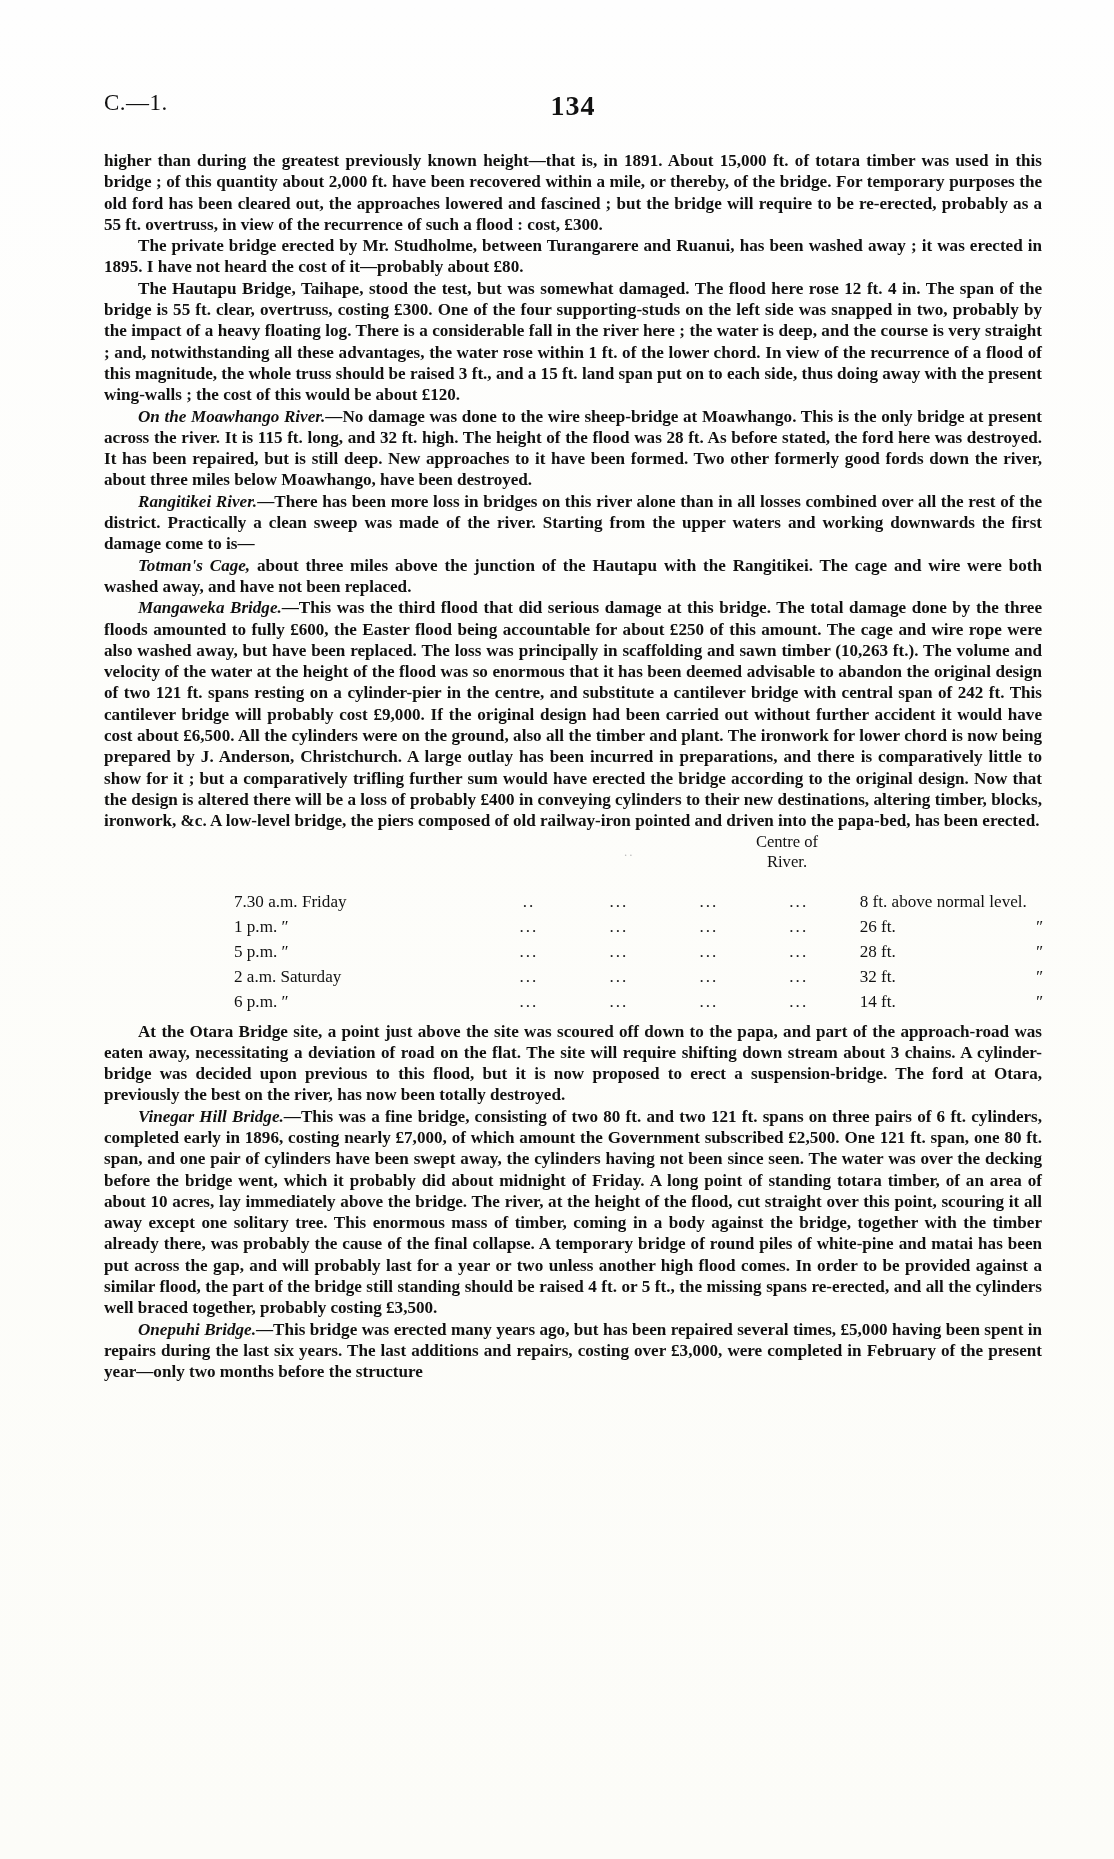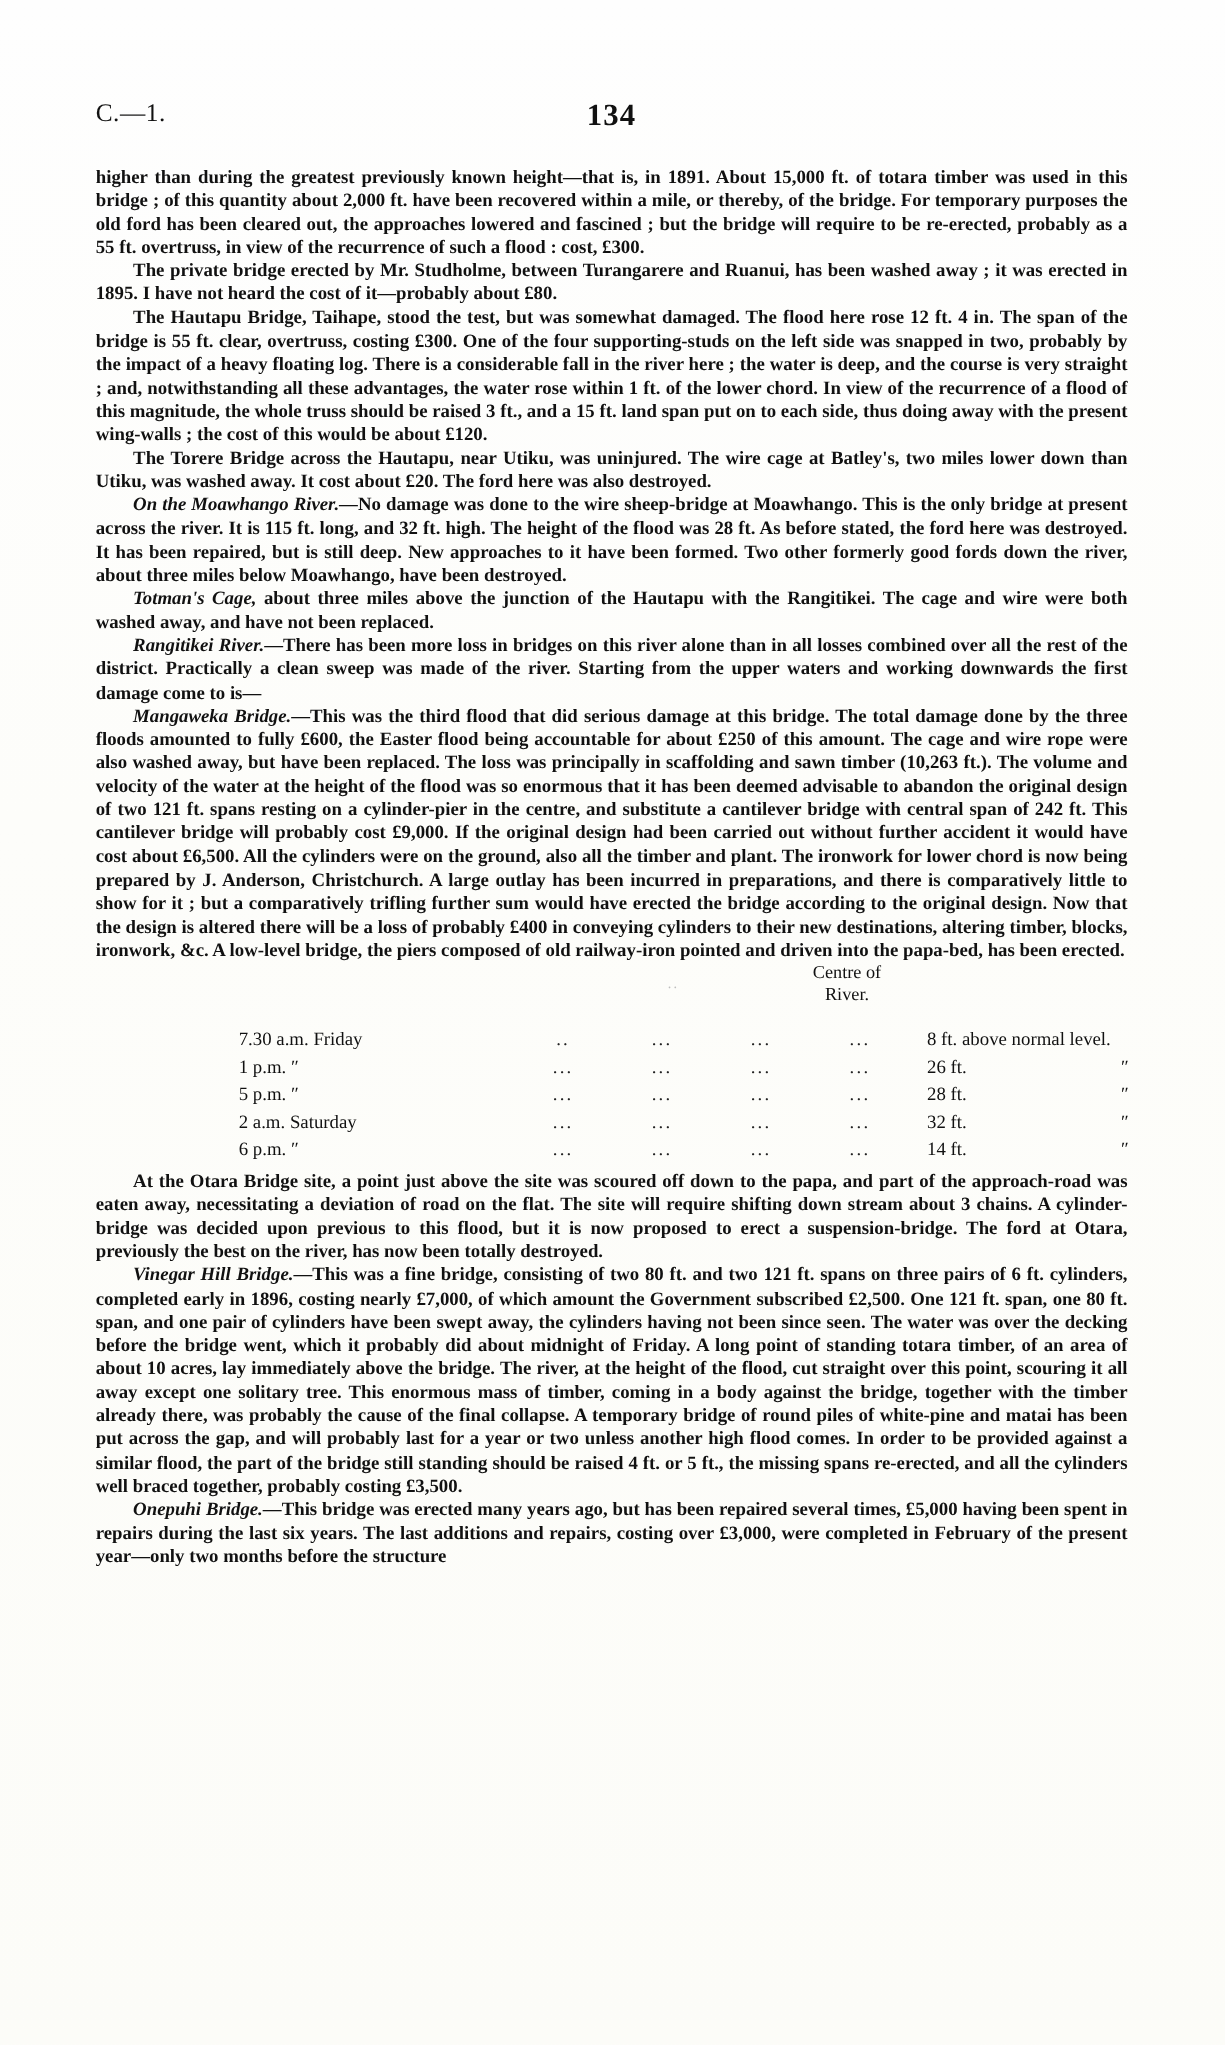--- a/index.html
+++ b/index.html
@@ -30,7 +30,7 @@
   }
   .content {
     position: absolute;
-    left: 87px;
+    left: 104px;
     top: 90px;
     width: 938px;
   }

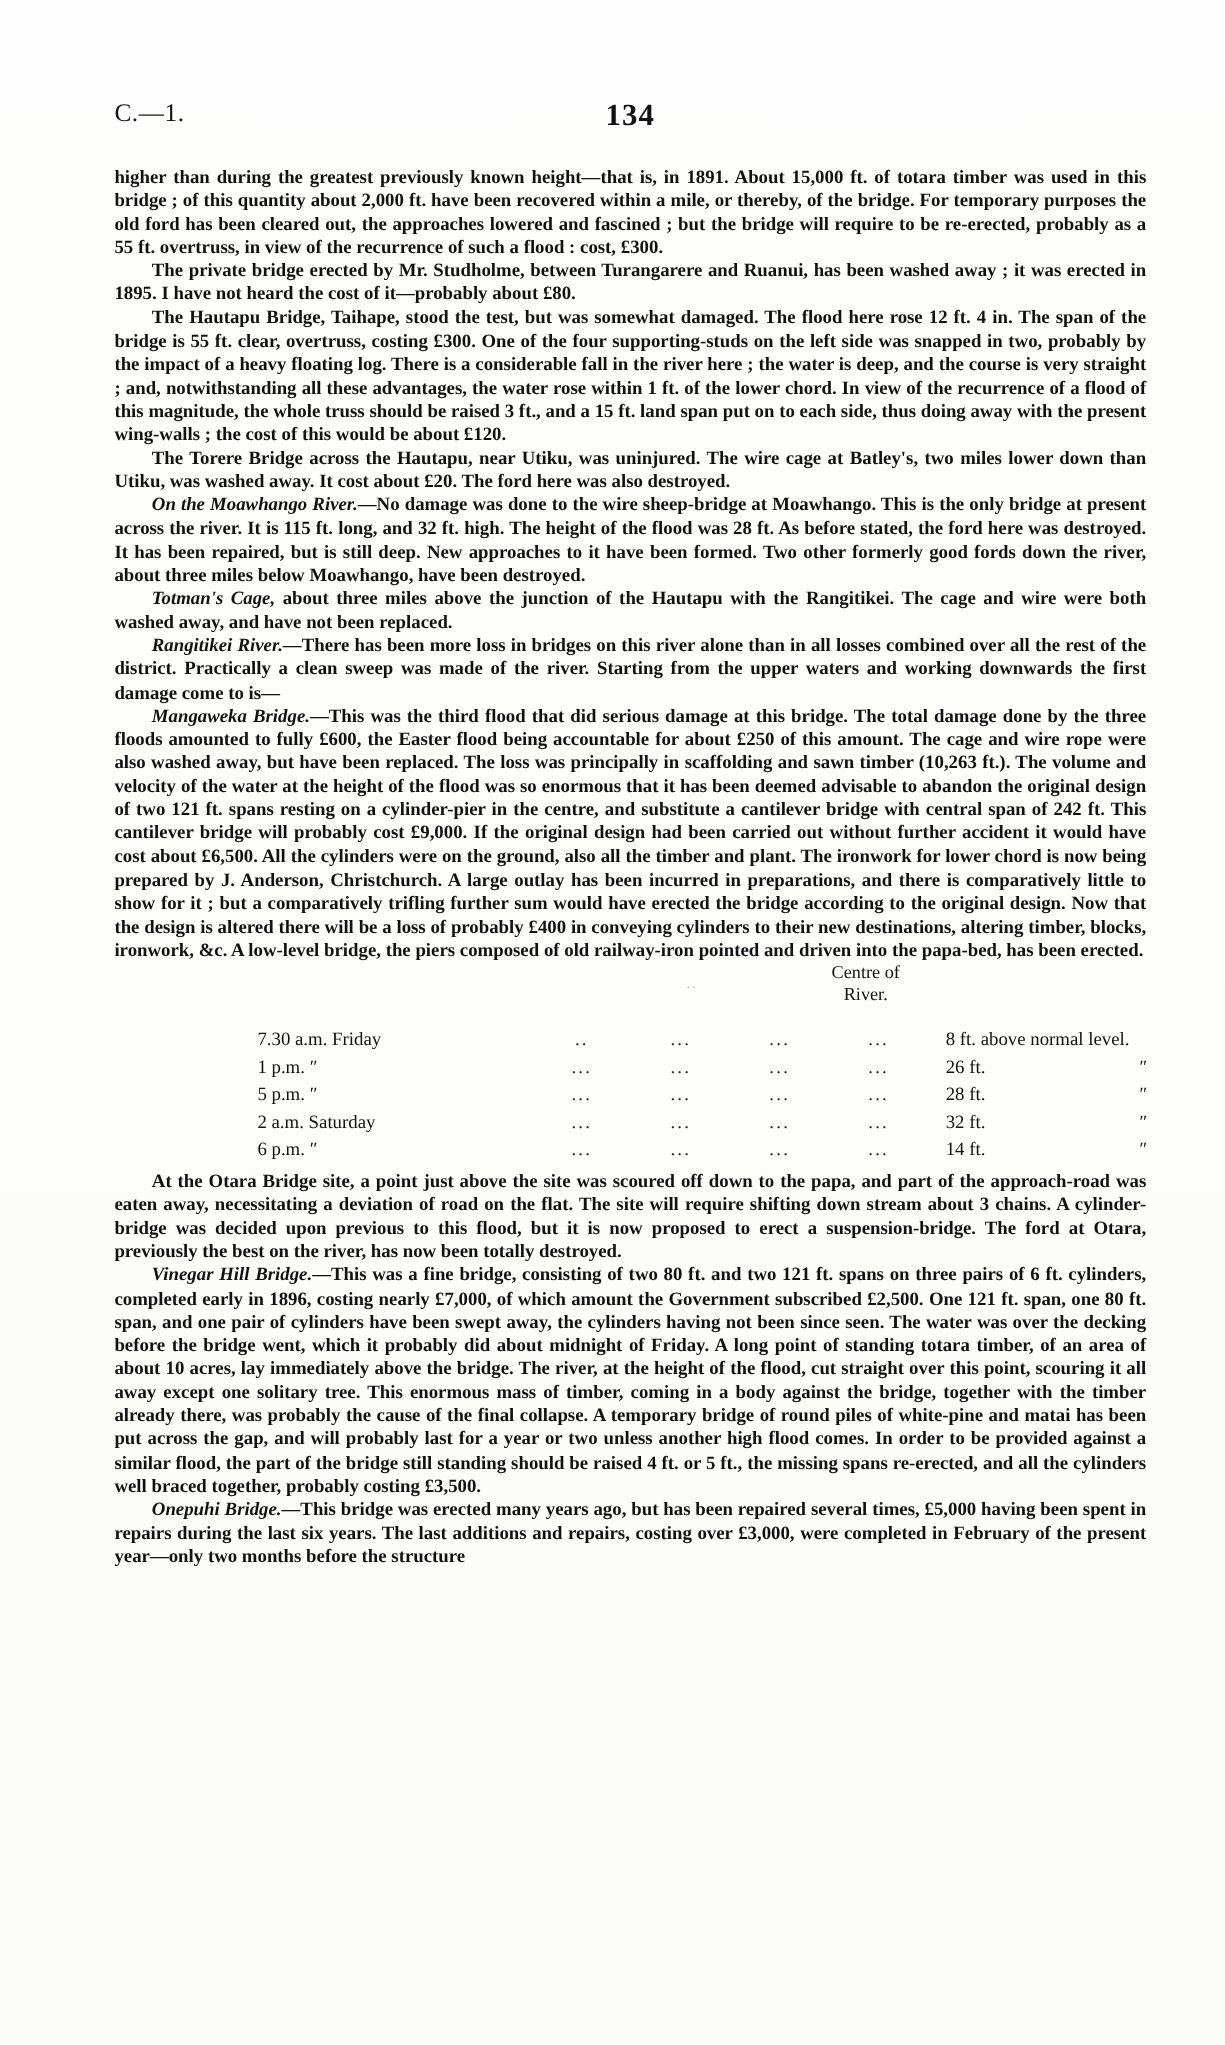--- a/index.html
+++ b/index.html
@@ -138,7 +138,6 @@
     <p>higher than during the greatest previously known height—that is, in 1891. About 15,000 ft. of totara timber was used in this bridge ; of this quantity about 2,000 ft. have been recovered within a mile, or thereby, of the bridge. For temporary purposes the old ford has been cleared out, the approaches lowered and fascined ; but the bridge will require to be re-erected, probably as a 55 ft. overtruss, in view of the recurrence of such a flood : cost, £300.</p>
     <p class="ind">The private bridge erected by Mr. Studholme, between Turangarere and Ruanui, has been washed away ; it was erected in 1895. I have not heard the cost of it—probably about £80.</p>
     <p class="ind">The Hautapu Bridge, Taihape, stood the test, but was somewhat damaged. The flood here rose 12 ft. 4 in. The span of the bridge is 55 ft. clear, overtruss, costing £300. One of the four supporting-studs on the left side was snapped in two, probably by the impact of a heavy floating log. There is a considerable fall in the river here ; the water is deep, and the course is very straight ; and, notwithstanding all these advantages, the water rose within 1 ft. of the lower chord. In view of the recurrence of a flood of this magnitude, the whole truss should be raised 3 ft., and a 15 ft. land span put on to each side, thus doing away with the present wing-walls ; the cost of this would be about £120.</p>
-    <p class="ind">The Torere Bridge across the Hautapu, near Utiku, was uninjured. The wire cage at Batley's, two miles lower down than Utiku, was washed away. It cost about £20. The ford here was also destroyed.</p>
 
     <p class="ind"><span class="it">On the Moawhango River.</span><span>—No damage was done to the wire sheep-bridge at Moawhango. This is the only bridge at present across the river. It is 115 ft. long, and 32 ft. high. The height of the flood was 28 ft. As before stated, the ford here was destroyed. It has been repaired, but is still deep. New approaches to it have been formed. Two other formerly good fords down the river, about three miles below Moawhango, have been destroyed.</span></p>
 

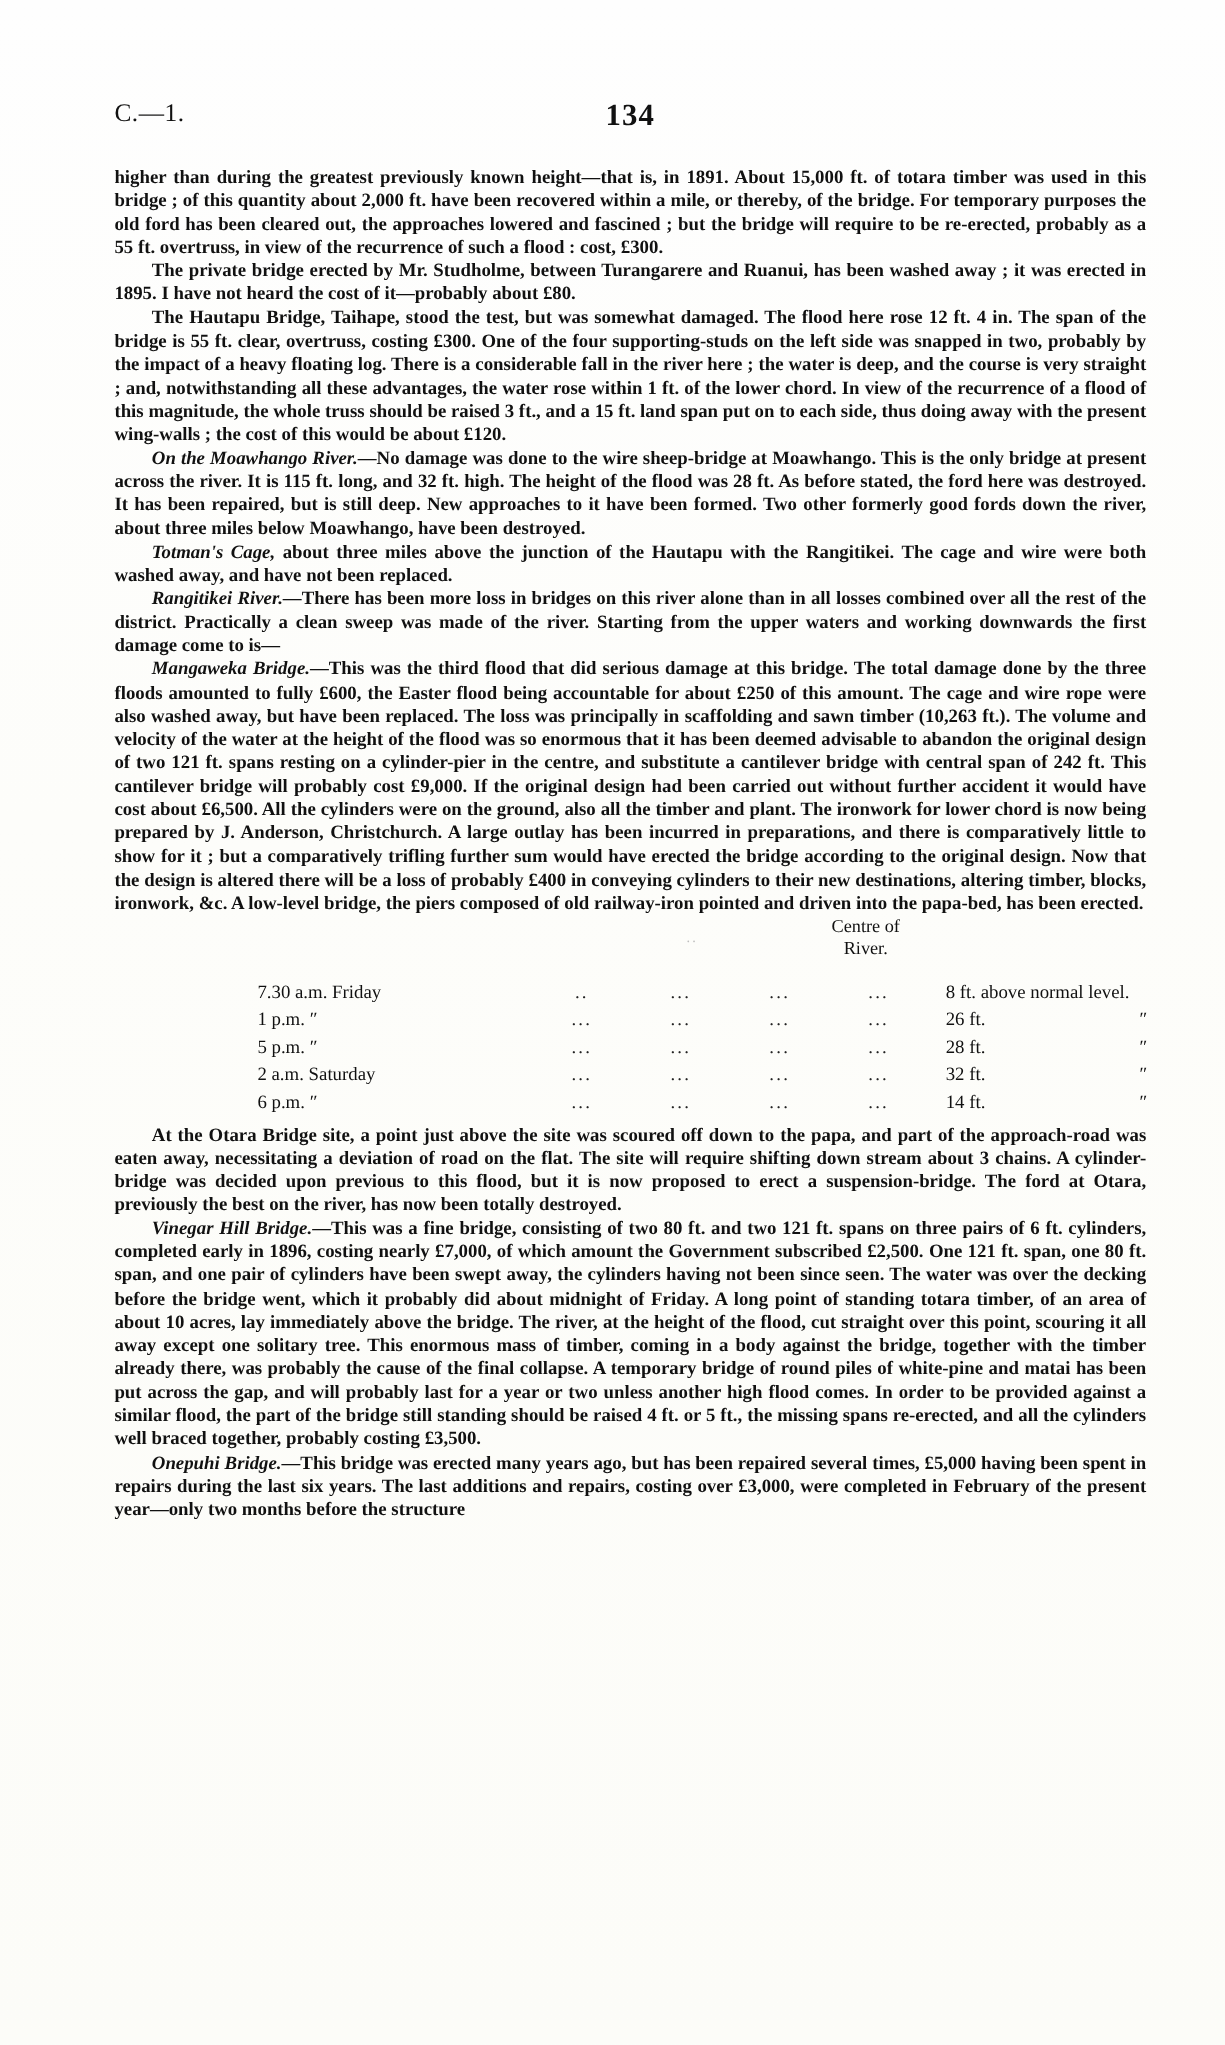--- a/index.html
+++ b/index.html
@@ -141,9 +141,9 @@
 
     <p class="ind"><span class="it">On the Moawhango River.</span><span>—No damage was done to the wire sheep-bridge at Moawhango. This is the only bridge at present across the river. It is 115 ft. long, and 32 ft. high. The height of the flood was 28 ft. As before stated, the ford here was destroyed. It has been repaired, but is still deep. New approaches to it have been formed. Two other formerly good fords down the river, about three miles below Moawhango, have been destroyed.</span></p>
 
+    <p class="ind"><span class="it">Rangitikei River.</span><span>—There has been more loss in bridges on this river alone than in all losses combined over all the rest of the district. Practically a clean sweep was made of the river. Starting from the upper waters and working downwards the first damage come to is—</span></p>
+
     <p class="ind"><span class="it">Totman's Cage,</span><span> about three miles above the junction of the Hautapu with the Rangitikei. The cage and wire were both washed away, and have not been replaced.</span></p>
-
-    <p class="ind"><span class="it">Rangitikei River.</span><span>—There has been more loss in bridges on this river alone than in all losses combined over all the rest of the district. Practically a clean sweep was made of the river. Starting from the upper waters and working downwards the first damage come to is—</span></p>
 
     <p class="ind"><span class="it">Mangaweka Bridge.</span><span>—This was the third flood that did serious damage at this bridge. The total damage done by the three floods amounted to fully £600, the Easter flood being accountable for about £250 of this amount. The cage and wire rope were also washed away, but have been replaced. The loss was principally in scaffolding and sawn timber (10,263 ft.). The volume and velocity of the water at the height of the flood was so enormous that it has been deemed advisable to abandon the original design of two 121 ft. spans resting on a cylinder-pier in the centre, and substitute a cantilever bridge with central span of 242 ft. This cantilever bridge will probably cost £9,000. If the original design had been carried out without further accident it would have cost about £6,500. All the cylinders were on the ground, also all the timber and plant. The ironwork for lower chord is now being prepared by J. Anderson, Christchurch. A large outlay has been incurred in preparations, and there is comparatively little to show for it ; but a comparatively trifling further sum would have erected the bridge according to the original design. Now that the design is altered there will be a loss of probably £400 in conveying cylinders to their new destinations, altering timber, blocks, ironwork, &amp;c. A low-level bridge, the piers composed of old railway-iron pointed and driven into the papa-bed, has been erected.</span></p>
 

